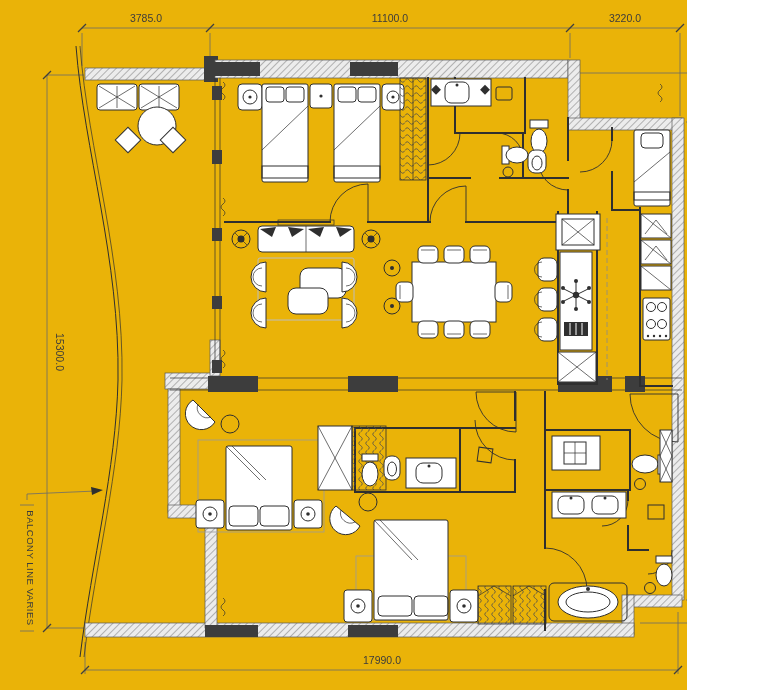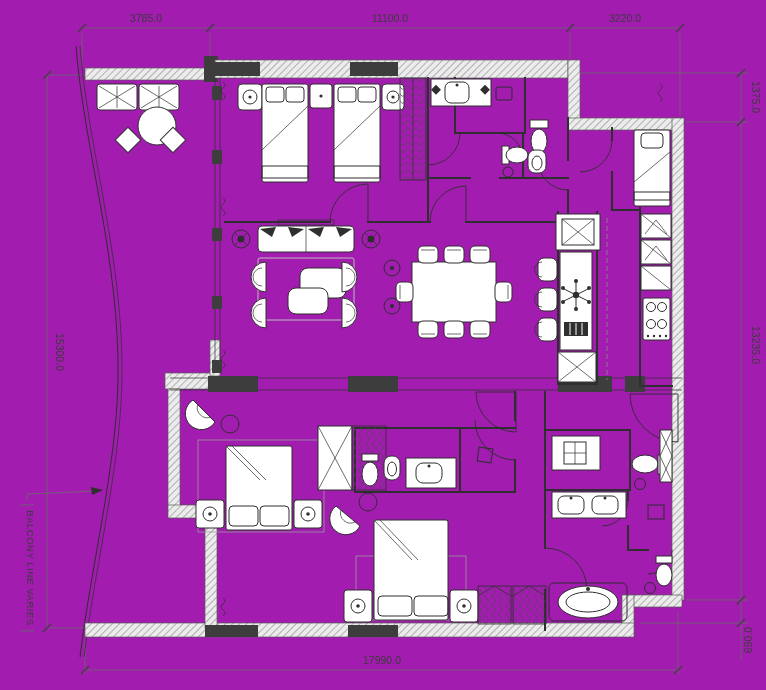--- a/index.html
+++ b/index.html
@@ -3,7 +3,7 @@
 <meta charset="utf-8">
 <style>
   html,body{margin:0;padding:0;background:#fff;}
-  #stage{position:relative;width:766px;height:690px;background:#a21caf;overflow:hidden;
+  #stage{position:relative;width:687px;height:690px;background:#eab308;overflow:hidden;
          font-family:"Liberation Sans",sans-serif;}
   svg{position:absolute;left:0;top:0;}
   .wallh{fill:url(#hatch);stroke:#5a5a5a;stroke-width:0.7;}

